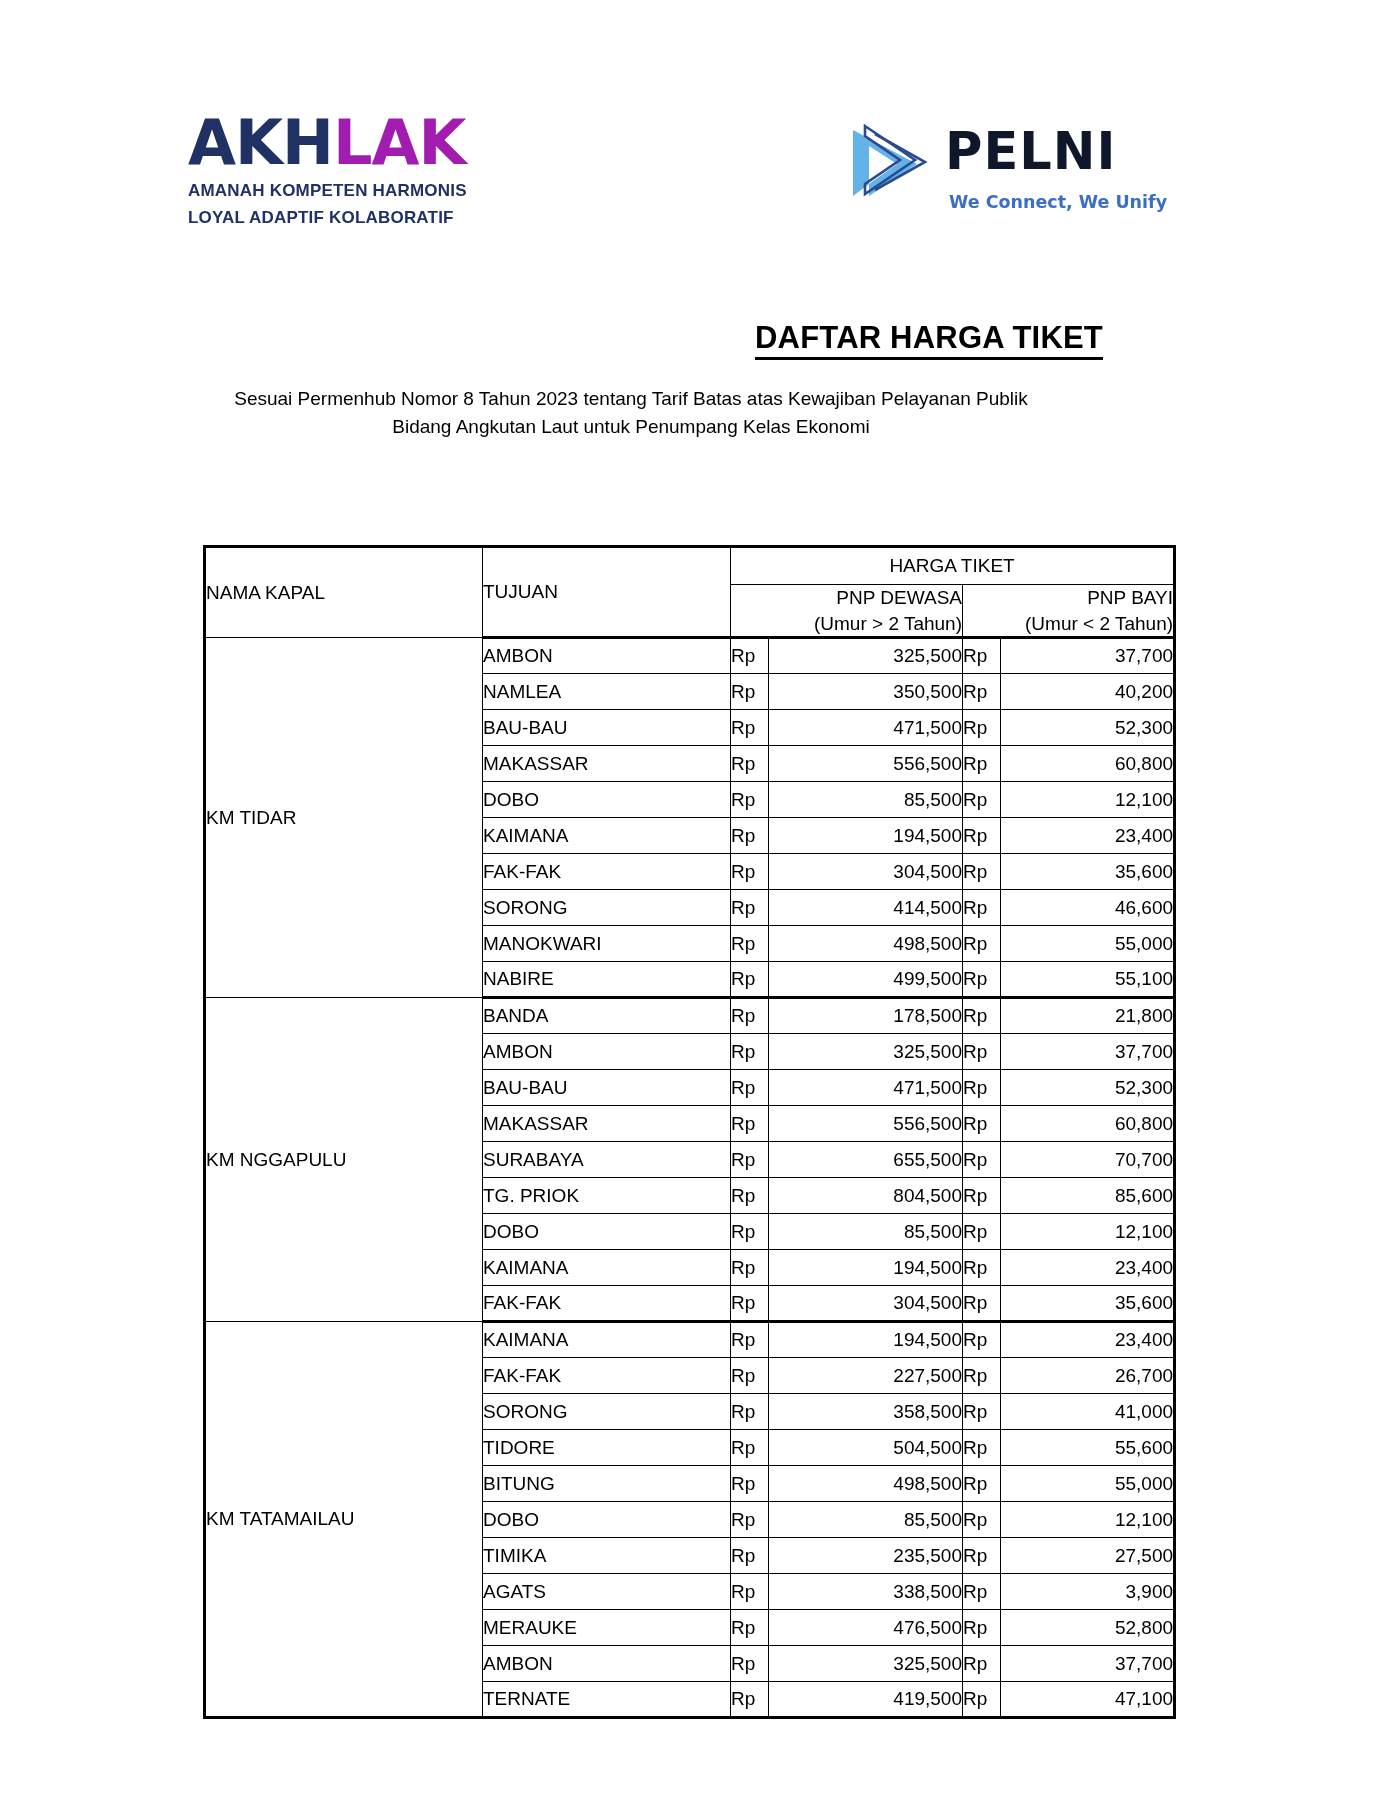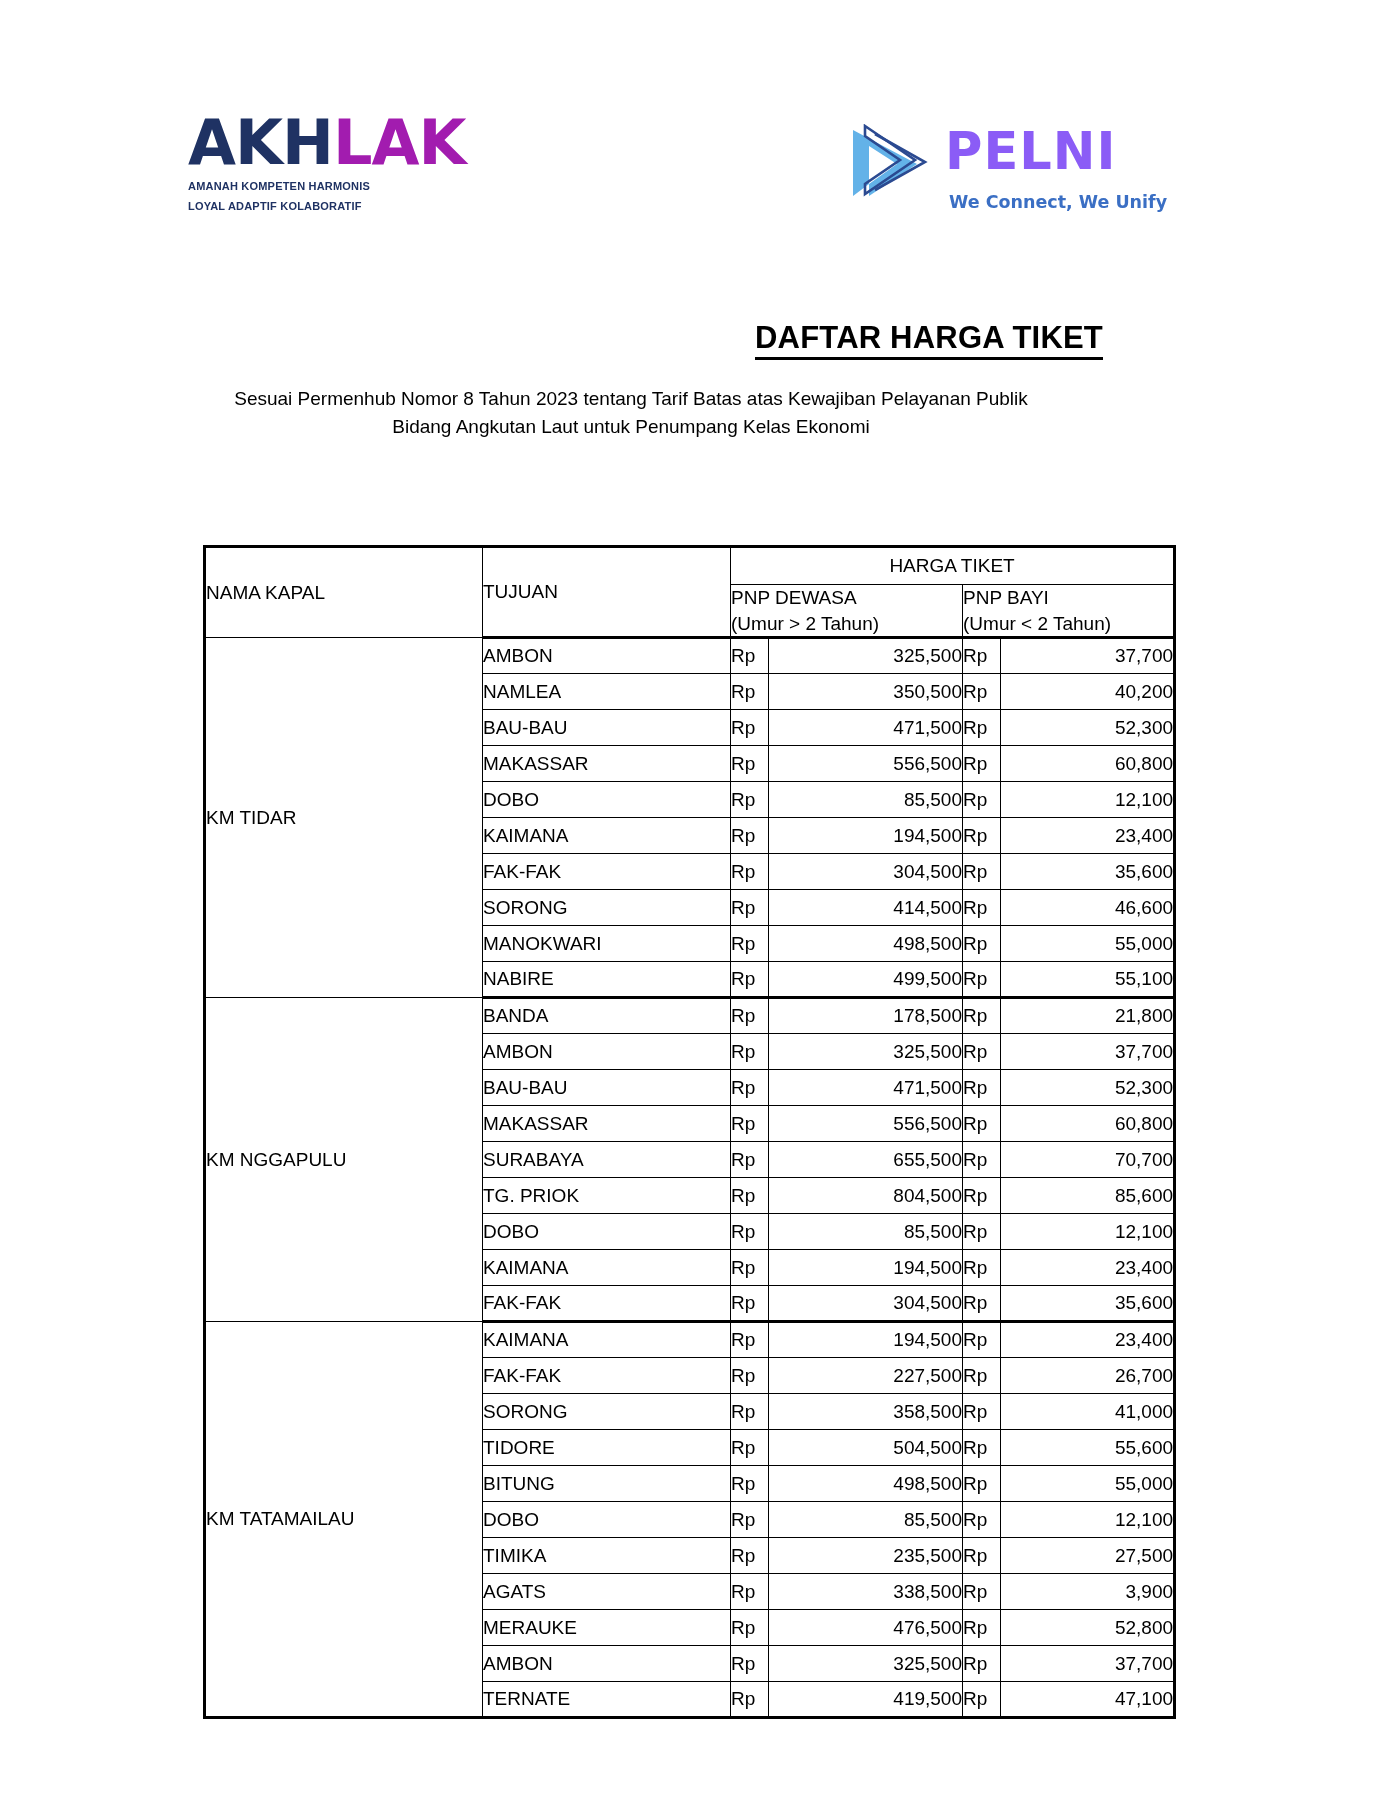--- a/index.html
+++ b/index.html
@@ -71,7 +71,7 @@
     font-family: "DejaVu Sans", sans-serif;
     font-size: 51px;
     font-weight: bold;
-    color: #8b5cf6;
+    color: #0f172a;
     letter-spacing: 1px;
     line-height: 1;
   }

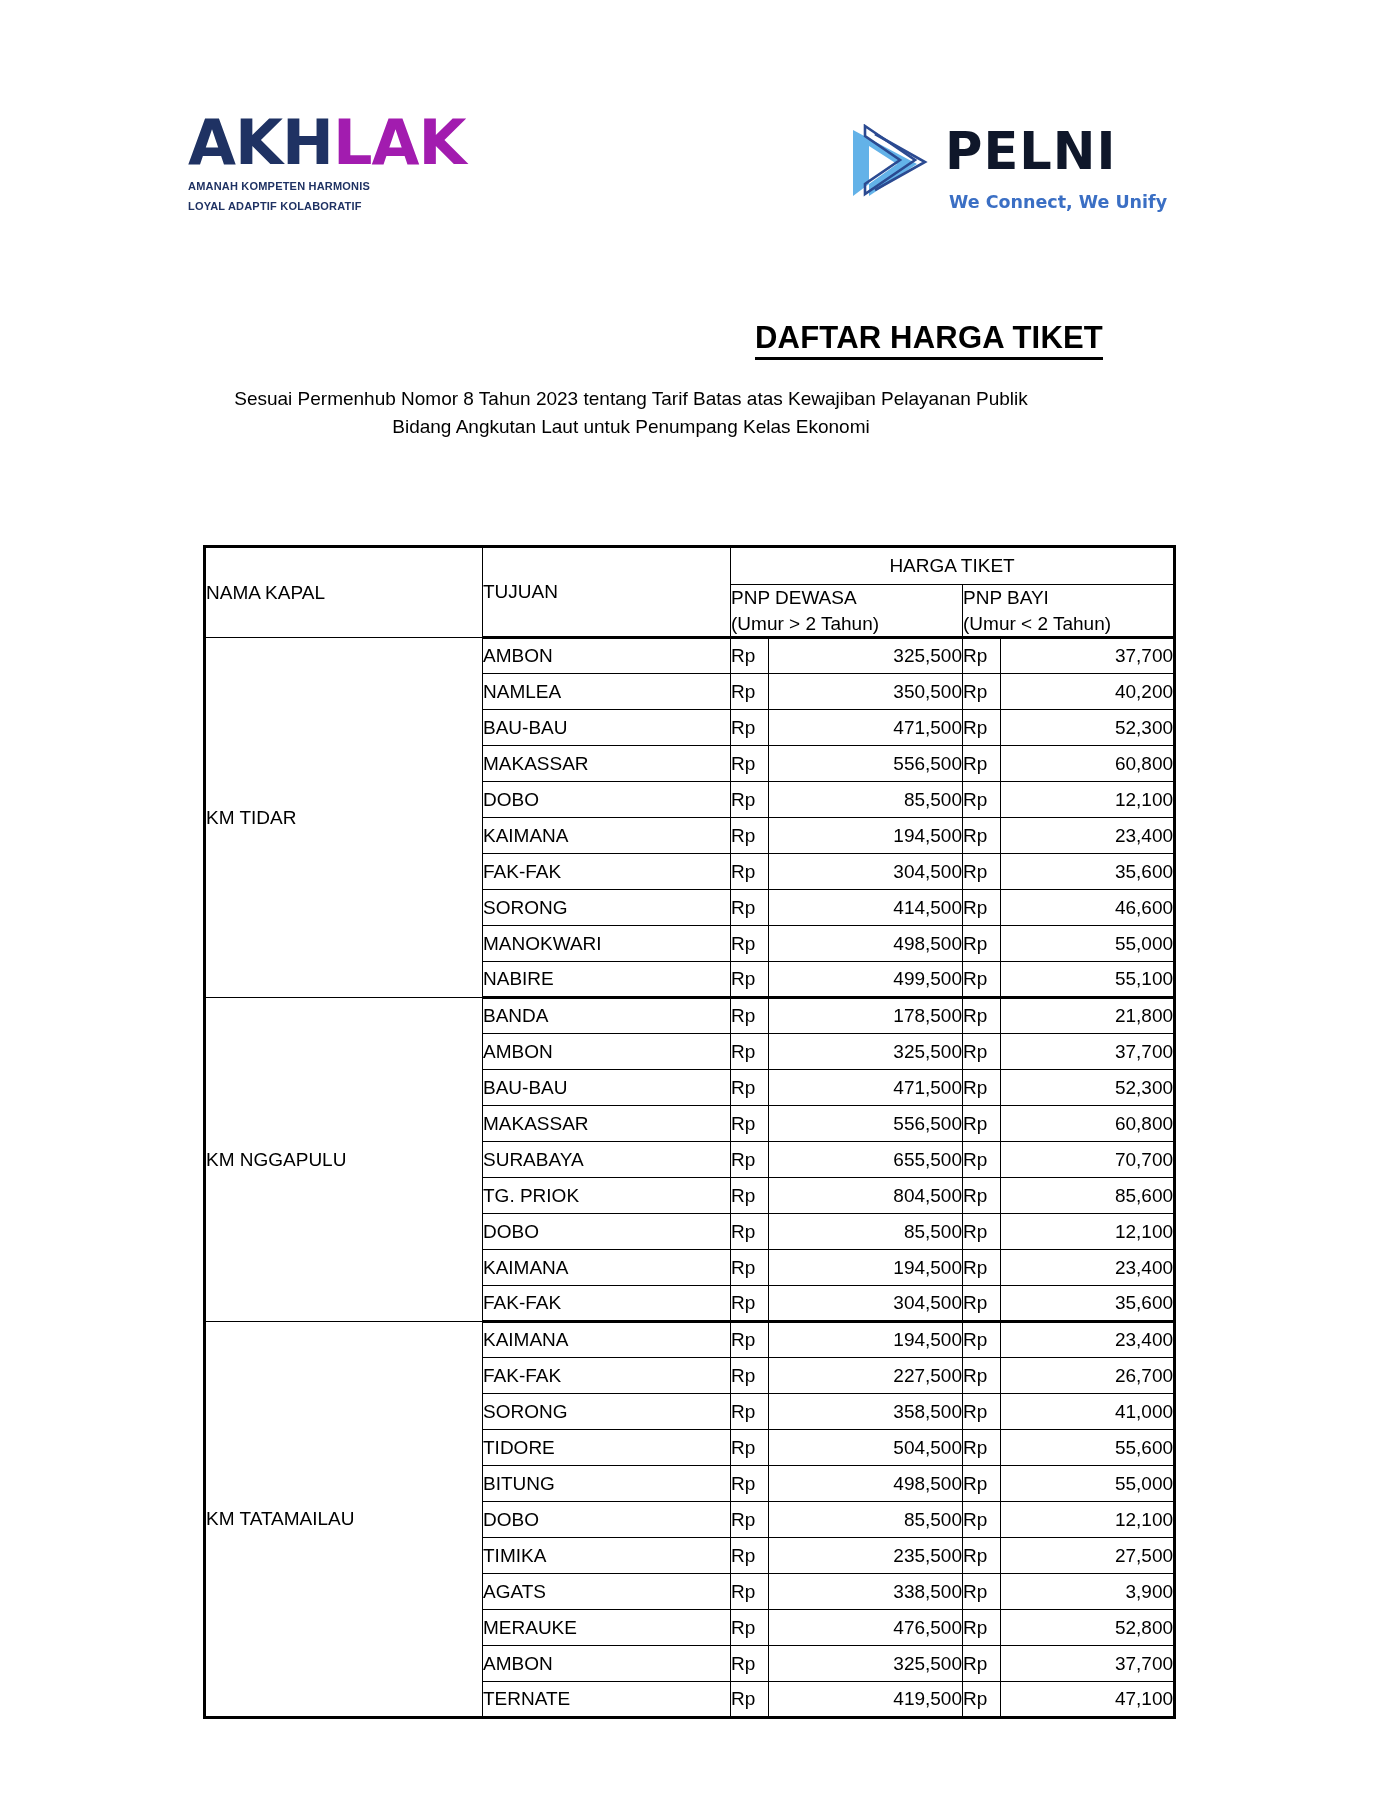--- a/index.html
+++ b/index.html
@@ -42,7 +42,7 @@
   .akhlak-sub {
     margin-top: 6px;
     font-family: "Liberation Sans", sans-serif;
-    font-size: 11px;
+    font-size: 17px;
     font-weight: bold;
     color: #1f3263;
     letter-spacing: 0.2px;

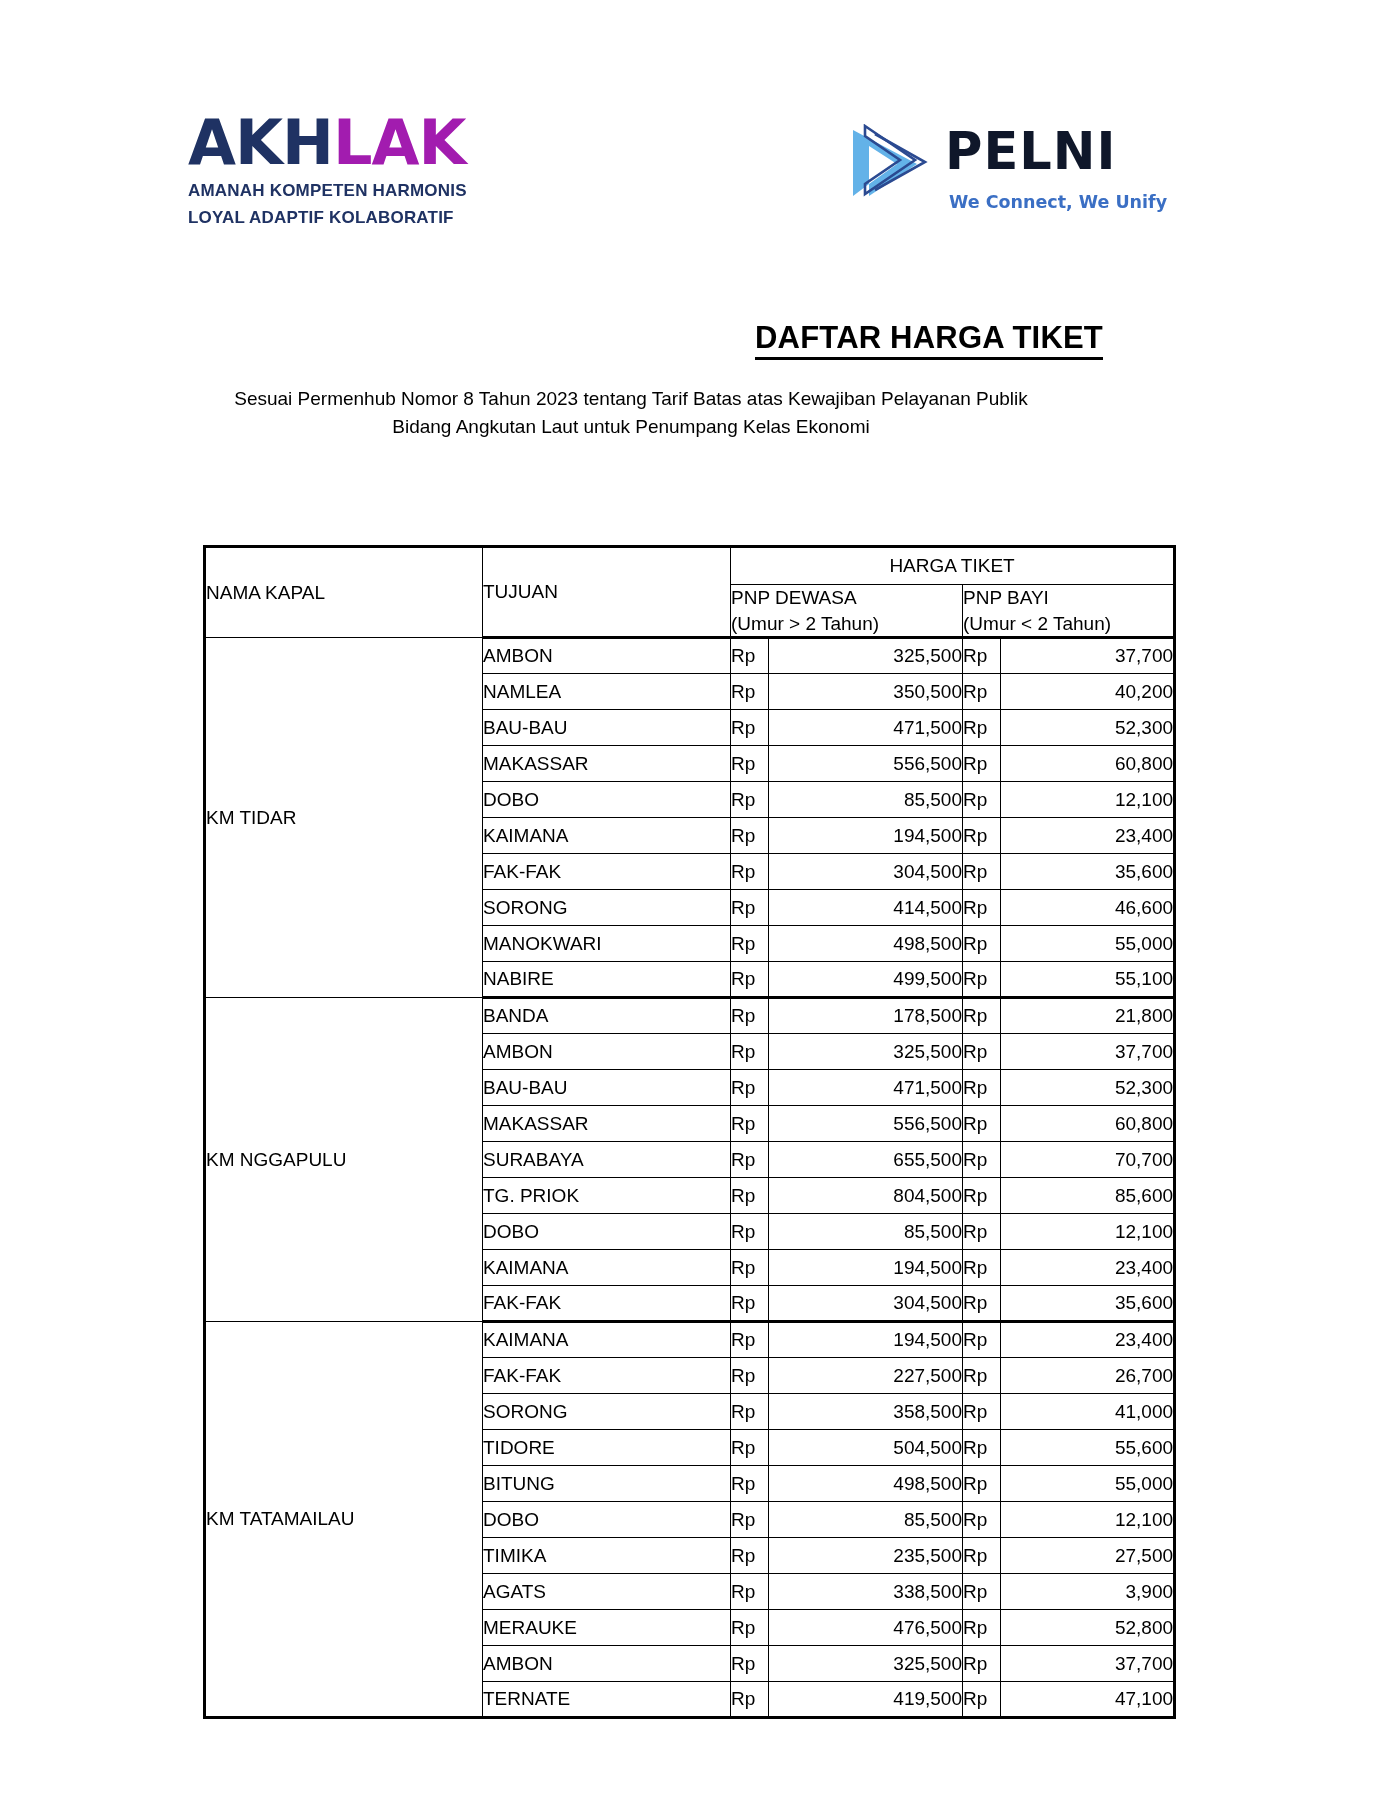--- a/index.html
+++ b/index.html
@@ -147,7 +147,7 @@
     height: 38px;
   }
   th.hd-sub {
-    text-align: left;
+    text-align: right;
     font-weight: normal;
     font-size: 20px;
     line-height: 1.35;

